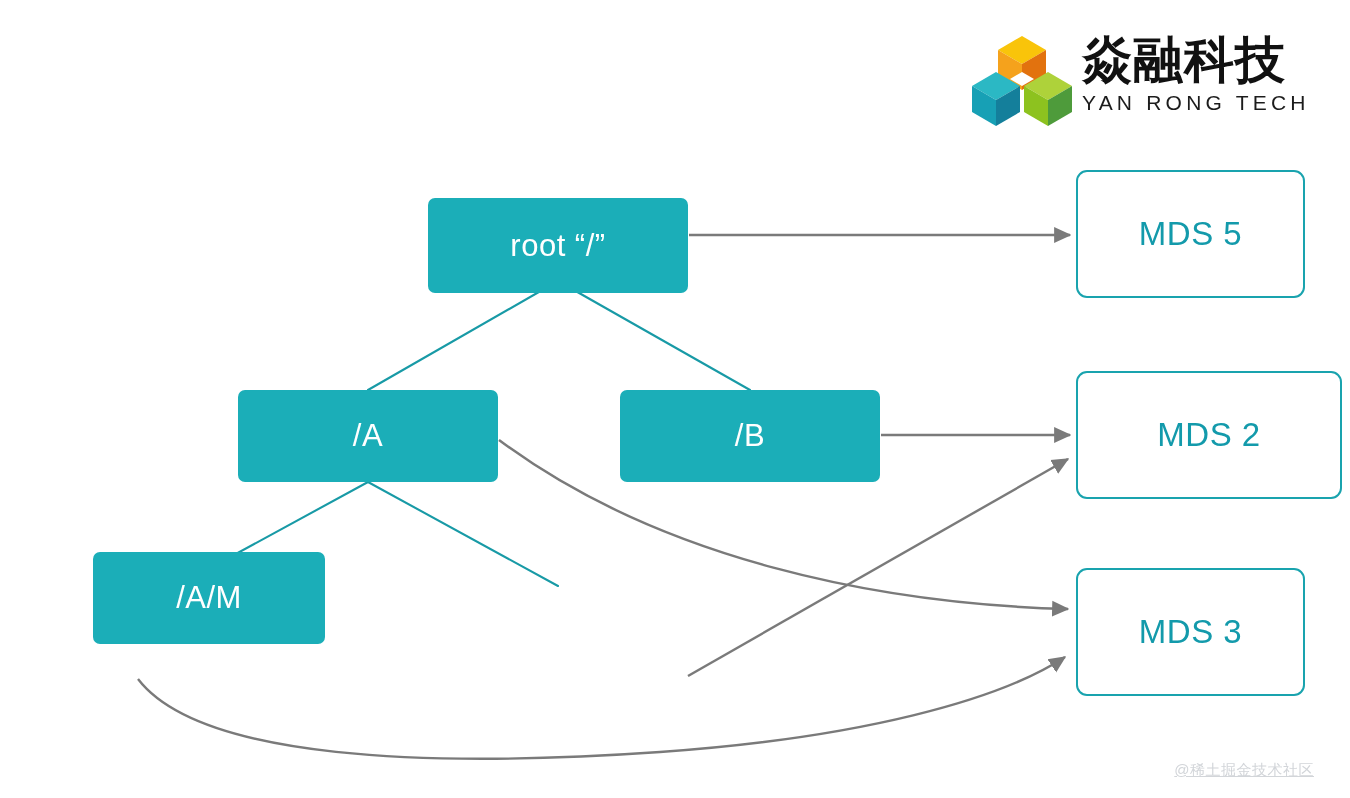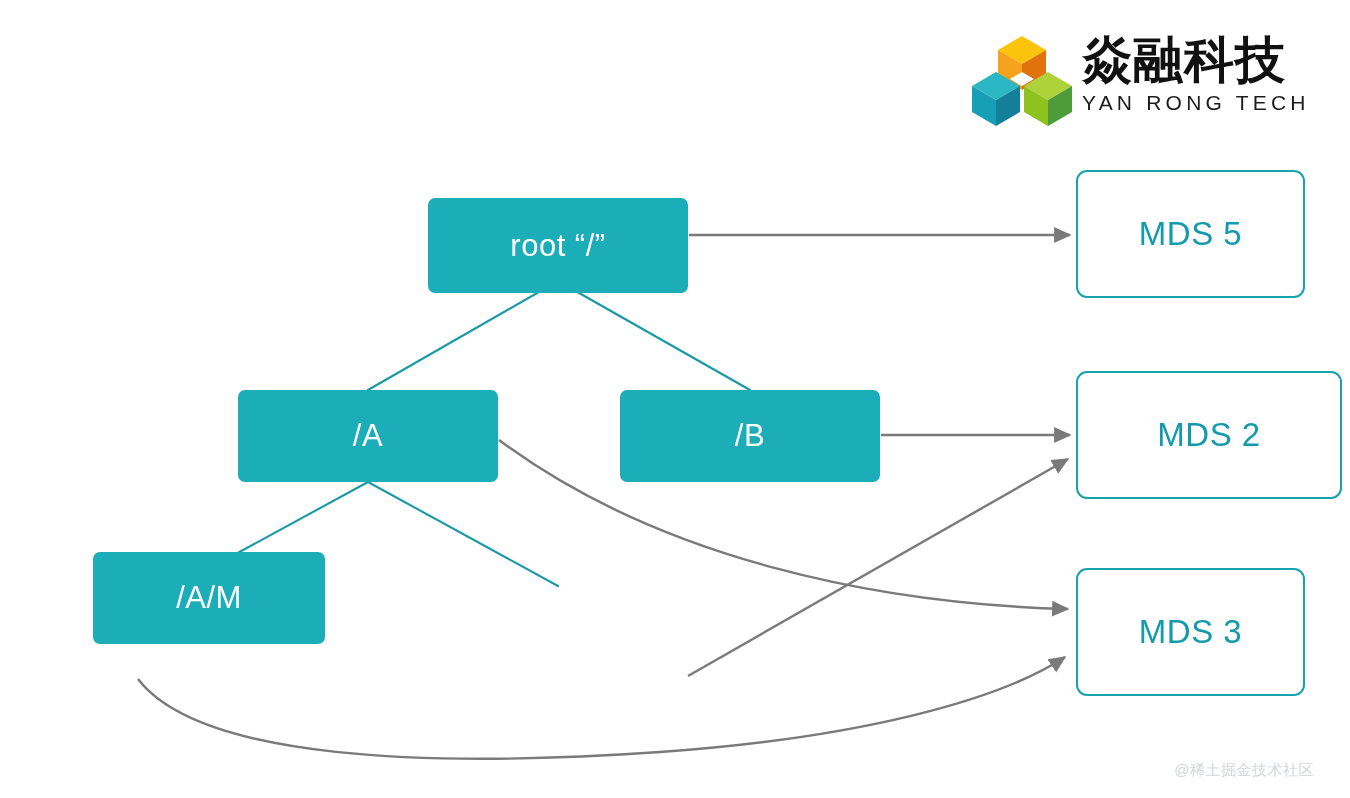--- a/index.html
+++ b/index.html
@@ -113,6 +113,7 @@
     color: #d2d5d9;
     letter-spacing: 0.5px;
     white-space: nowrap;
+    text-decoration: underline;
   }
 </style>
 </head>

